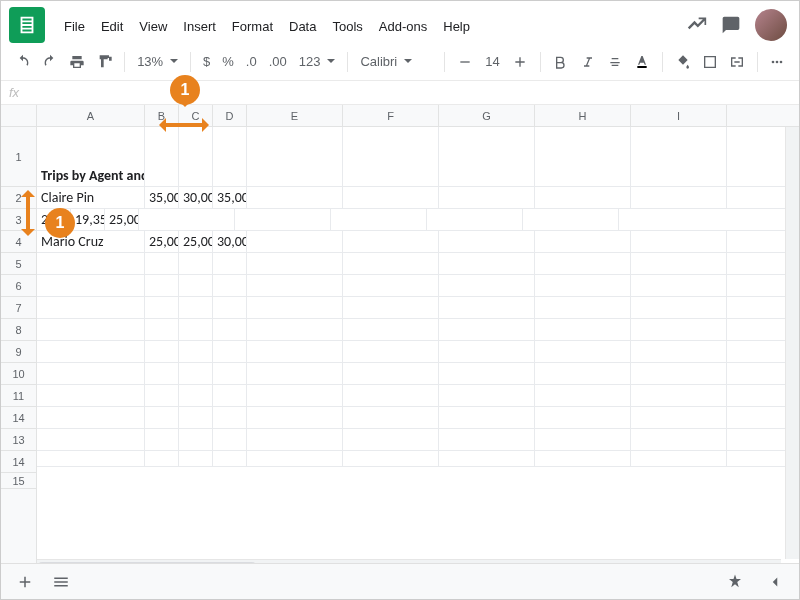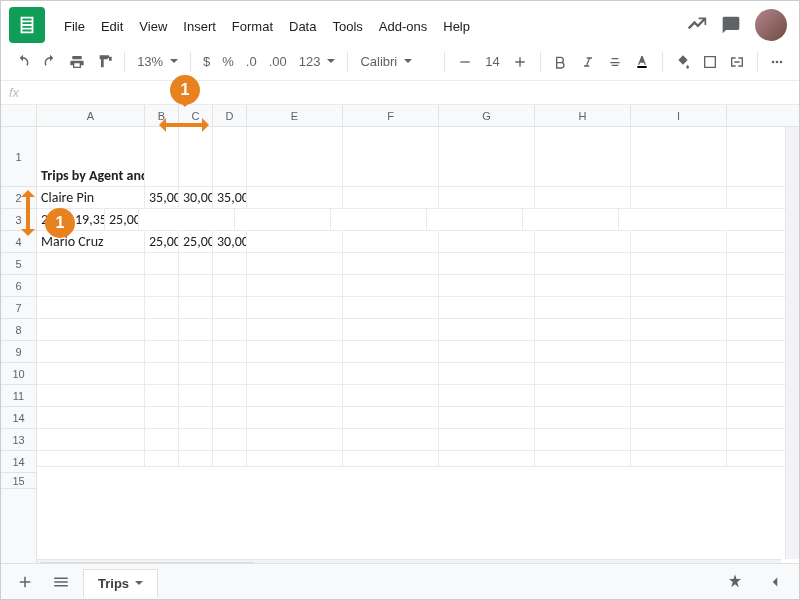--- a/index.html
+++ b/index.html
@@ -387,9 +387,6 @@
         <path d="M3 6h18v2H3zM3 11h18v2H3zM3 16h18v2H3z"></path>
       </svg>
     </div>
-  <div class="sheet-tab">
-      <span>Trips</span>
-    </div>
   <div class="tab-right">
     <div class="tbtn2">
         <svg viewBox="0 0 24 24">

